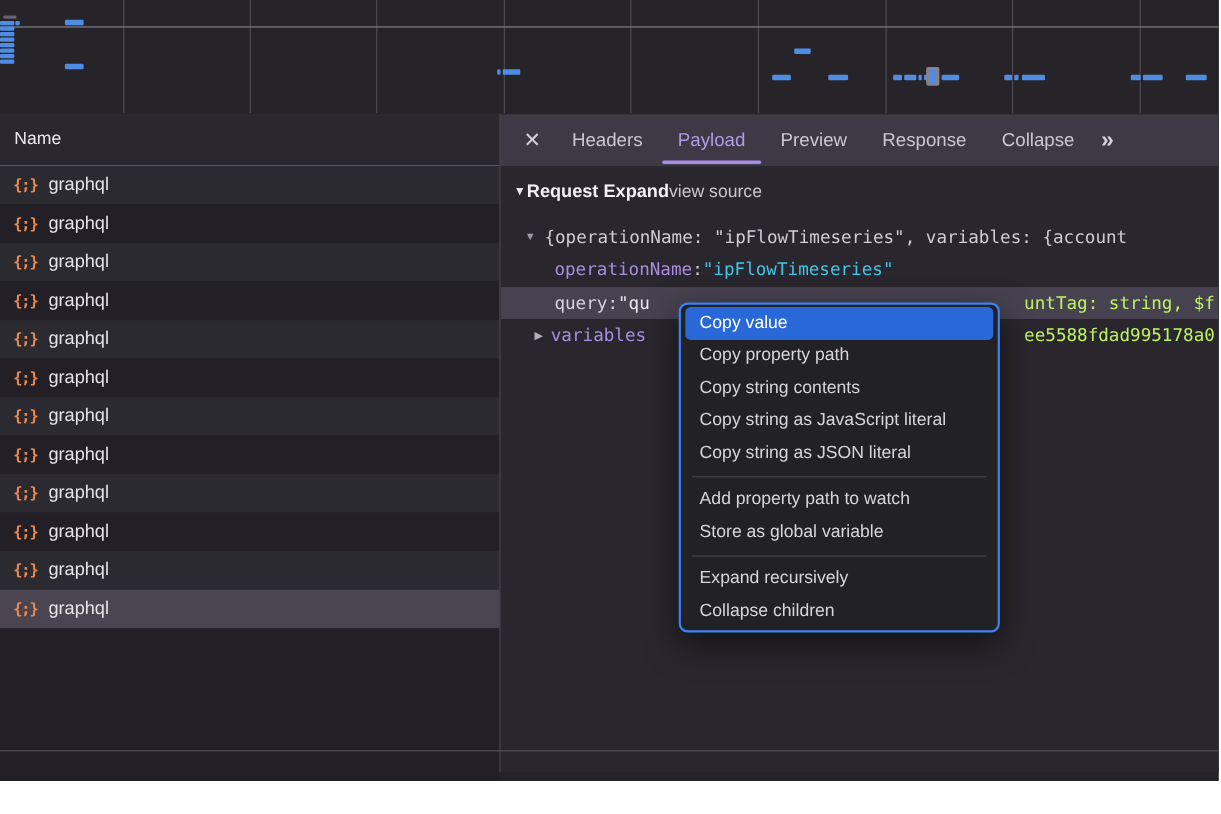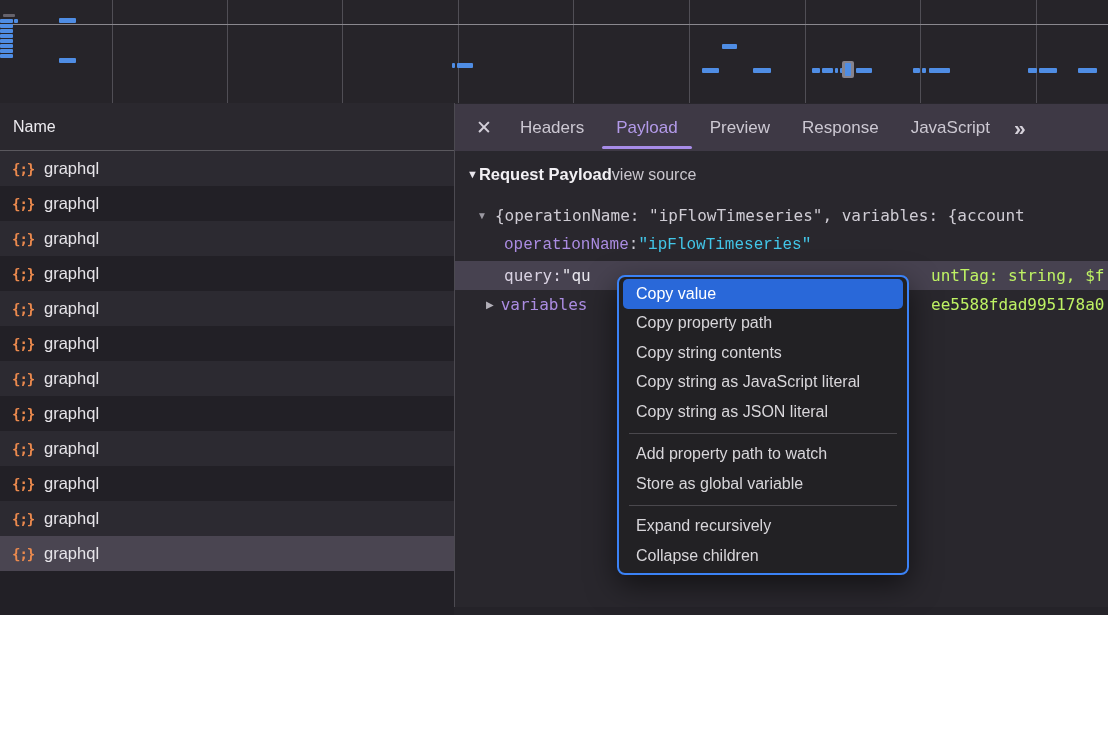--- a/index.html
+++ b/index.html
@@ -4,7 +4,7 @@
 <style>
   html,body{margin:0;padding:0;background:#ffffff;}
   #app{
-    position:relative;width:1108px;height:615px;background:#252329;
+    position:relative;width:1108px;height:710px;background:#252329;
     overflow:hidden;font-family:"Liberation Sans",sans-serif;
     -webkit-font-smoothing:antialiased;
   }

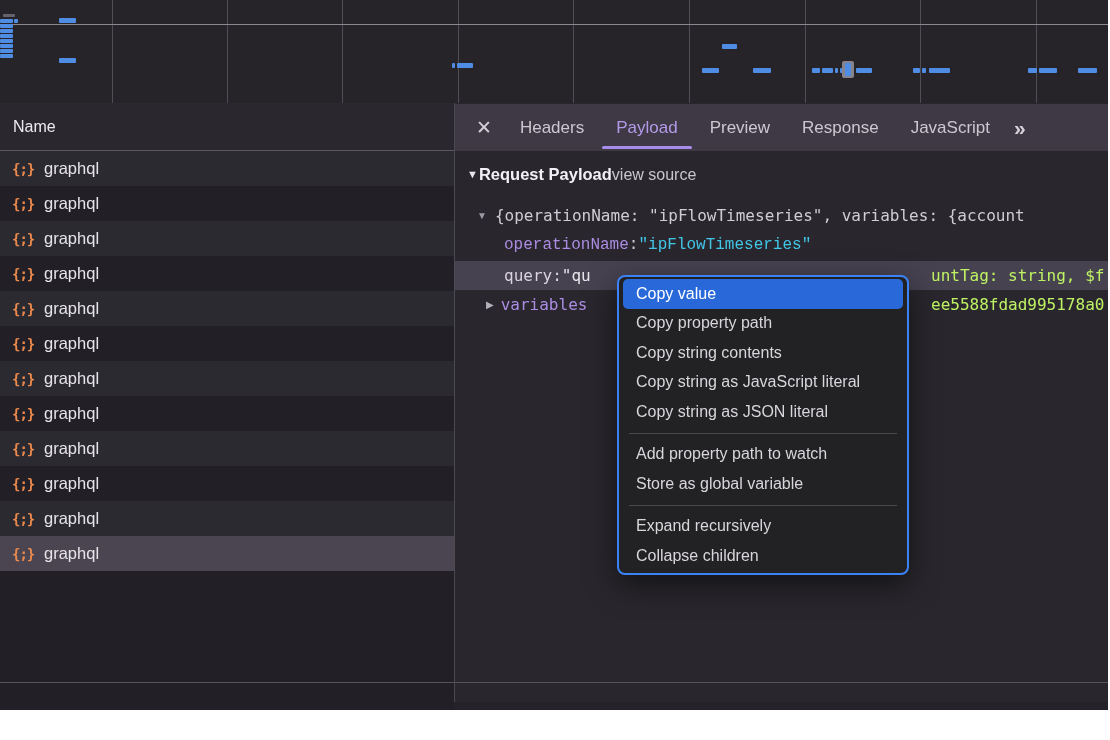--- a/index.html
+++ b/index.html
@@ -203,7 +203,7 @@
           <span class="tab active">Payload</span>
           <span class="tab">Preview</span>
           <span class="tab">Response</span>
-          <span class="tab">JavaScript</span>
+          <span class="tab">Collapse</span>
         </span>
       <span id="overflow-btn">»</span>
     </div>

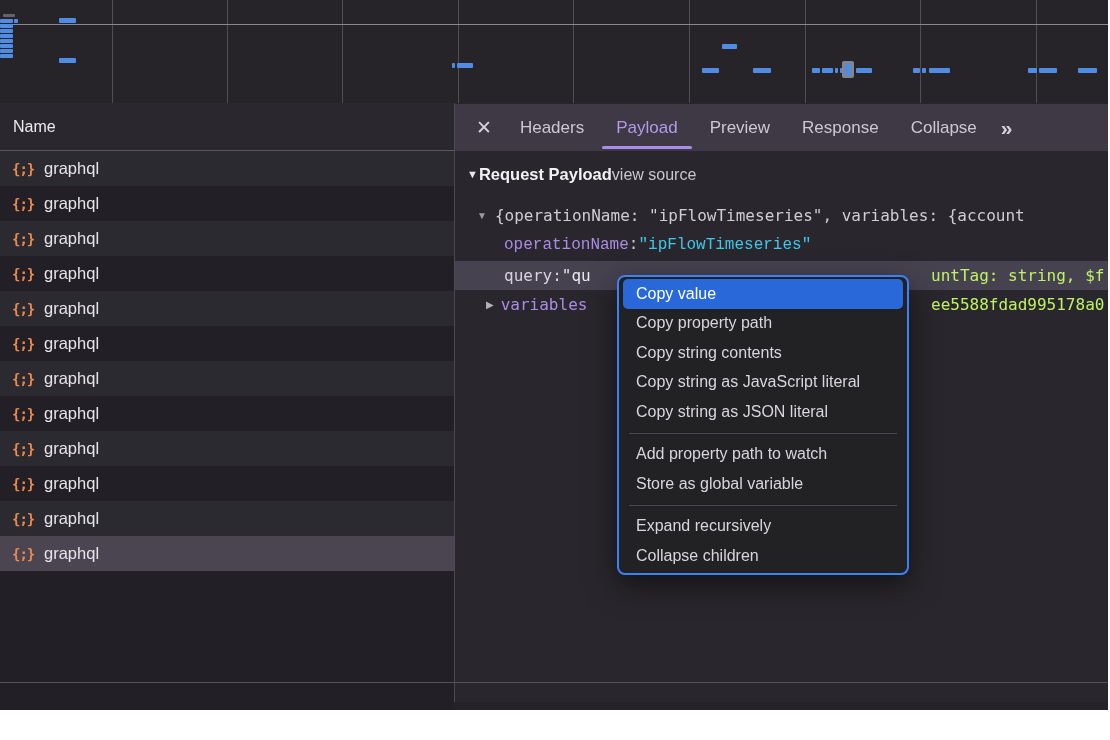--- a/index.html
+++ b/index.html
@@ -211,7 +211,7 @@
     <div id="payload-pane">
       <div id="payload-header">
         <span class="tri">▼</span>
-        <span>Request Payload</span>
+        <span>Request Expand</span>
         <span id="view-source">view source</span>
       </div>
 

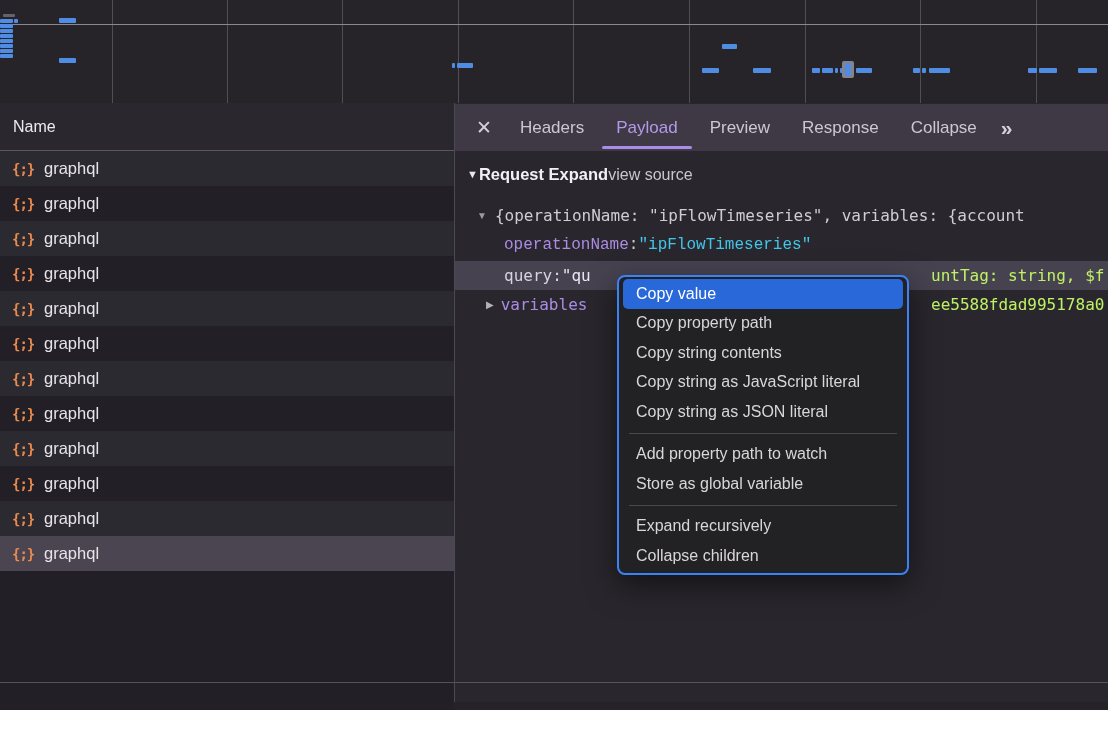--- a/index.html
+++ b/index.html
@@ -70,7 +70,7 @@
   .tree-line .tri{font-size:10px;color:#9b99a2;font-family:"Liberation Sans",sans-serif;}
   #tree-preview{top:50px;padding-left:22px;}
   #tree-preview .tri{margin-right:8px;}
-  #row-operation{top:79px;padding-left:49px;font-family:Liberation Mono, monospace;}
+  #row-operation{top:79px;padding-left:49px;}
   #row-query{top:110px;background:#474250;padding-left:49px;}
   #row-variables{top:139px;padding-left:31px;}
   #row-variables .tri{margin-right:7px;color:#b3b0b9;}

